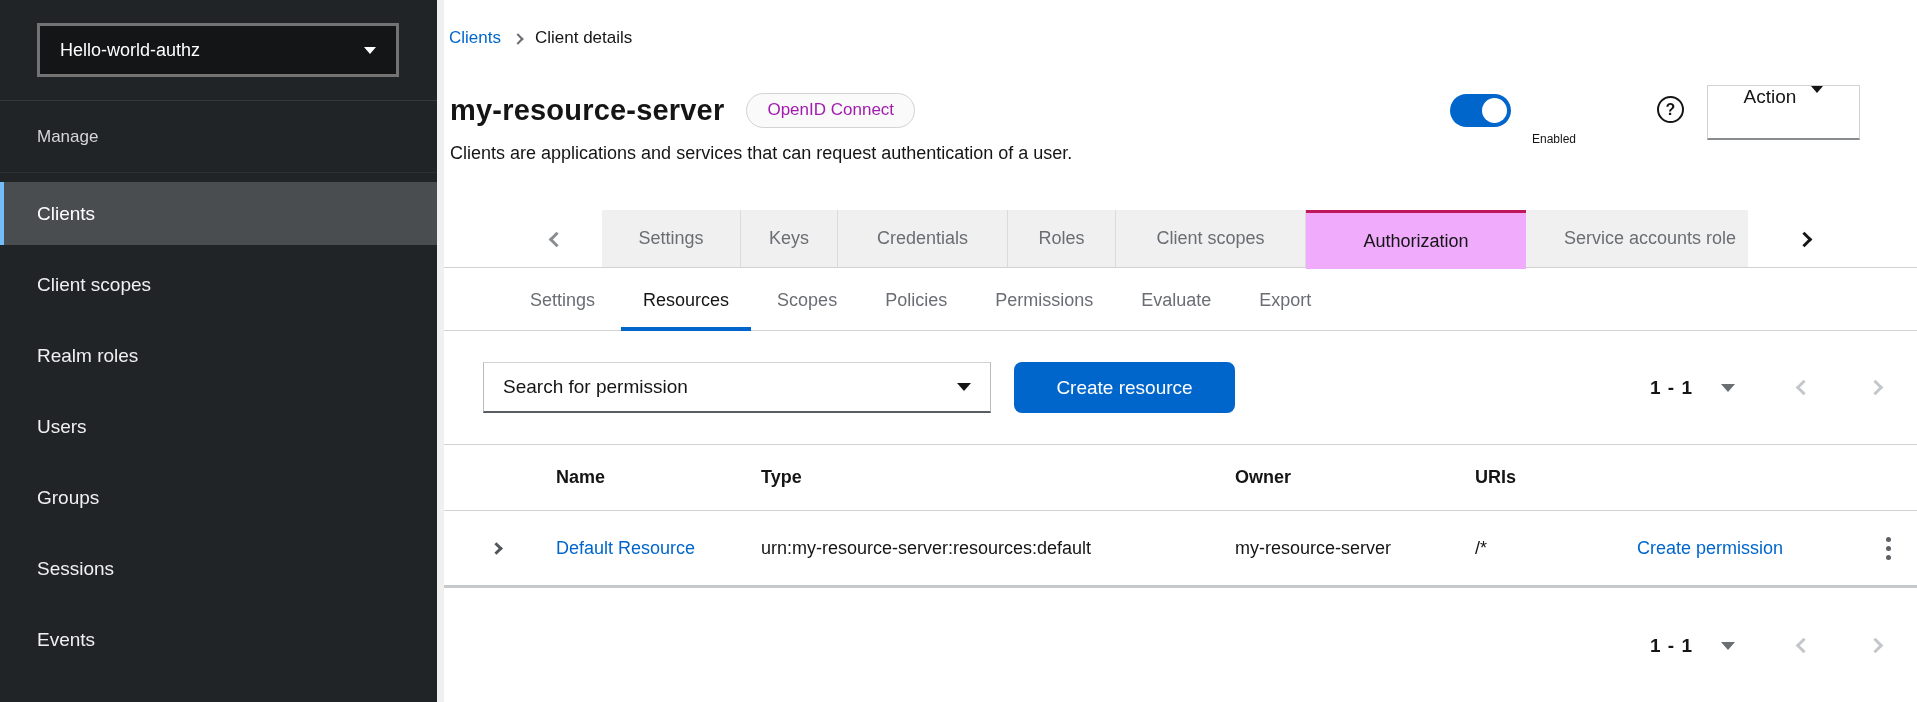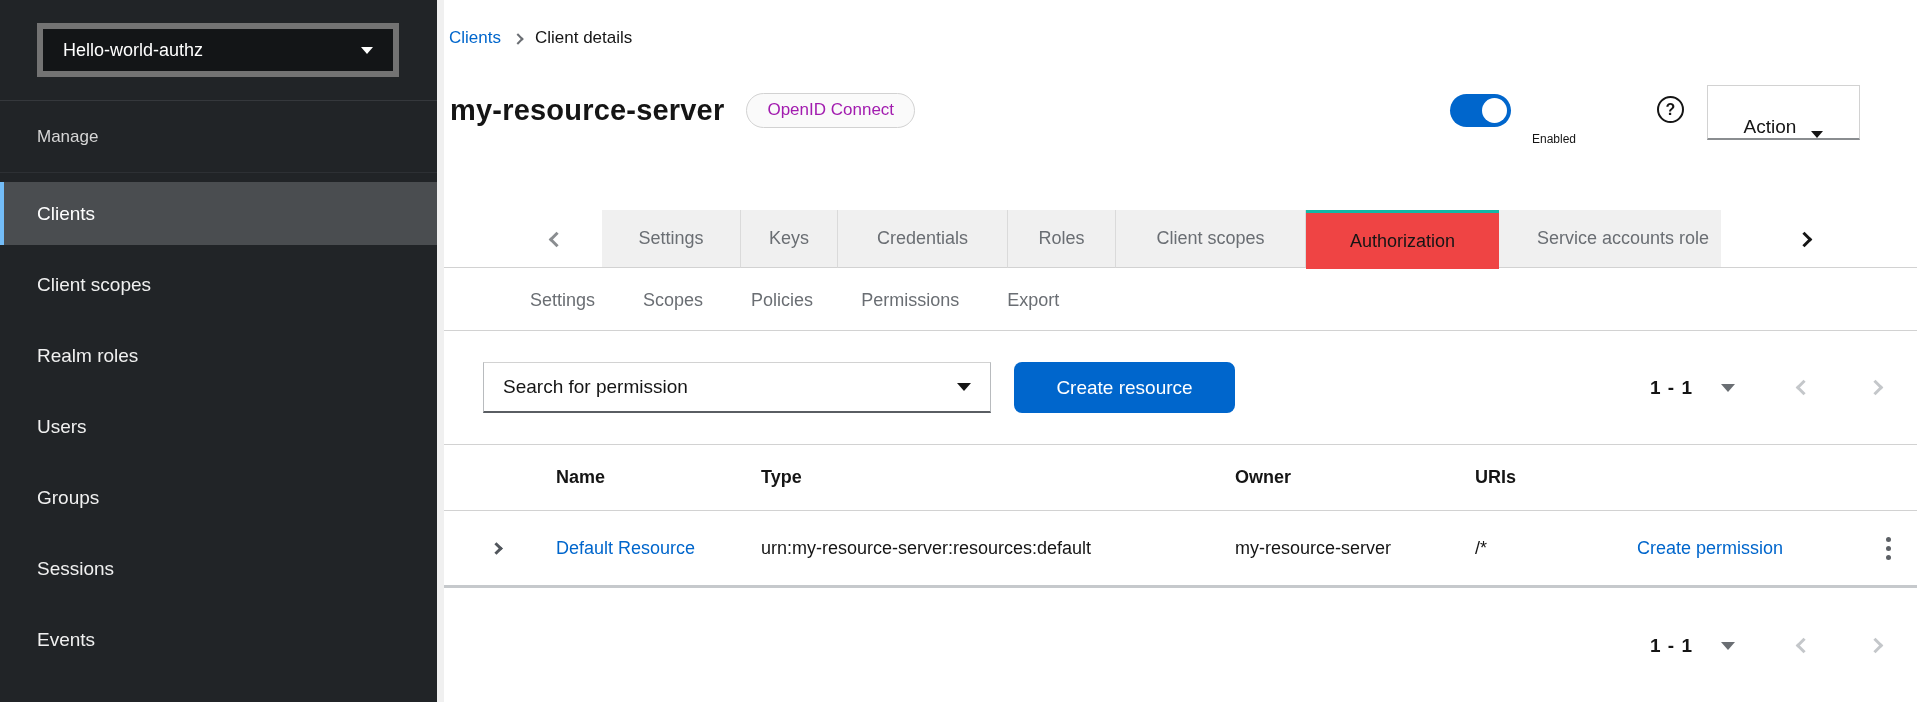--- a/index.html
+++ b/index.html
@@ -10,7 +10,7 @@
   
   #sidebar { position:absolute; left:0; top:0; width:437px; height:702px; background:#212427; z-index:5; }
   .realm-selector { position:absolute; left:37px; top:23px; width:362px; height:54px; background:#131517;
-    border:6px solid #737373; display:flex; align-items:center; padding:0 20px; cursor:pointer; }
+    border:3px solid #737373; display:flex; align-items:center; padding:0 20px; cursor:pointer; }
   .realm-selector .label { color:#fff; font-size:18px; flex:1; }
   .caret-down { width:0; height:0; border-left:6px solid transparent; border-right:6px solid transparent; border-top:7px solid #fff; }
   .sb-div1 { position:absolute; left:0; right:0; top:100px; height:1px; background:#35383c; }

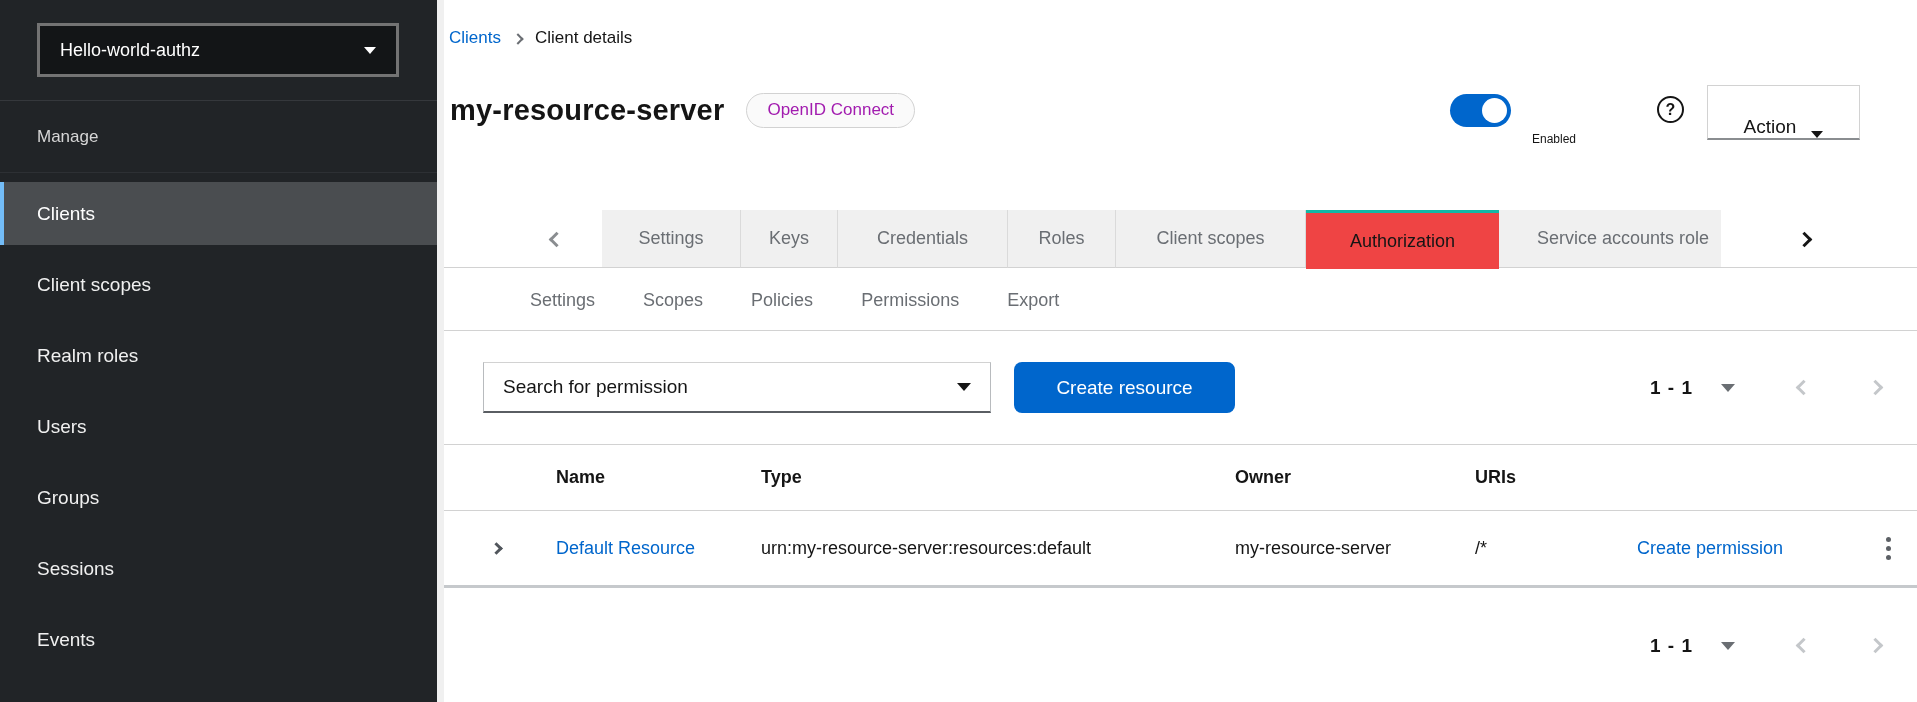--- a/index.html
+++ b/index.html
@@ -40,7 +40,7 @@
   .help-icon { position:absolute; left:1657px; top:96px; width:27px; height:27px; border:2px solid #151515; border-radius:50%;
     display:flex; align-items:center; justify-content:center; font-size:16px; font-weight:700; cursor:pointer; }
   .action-btn { position:absolute; left:1707px; top:85px; width:153px; height:55px; background:#fff;
-    border:1px solid #d2d2d2; border-bottom:2px solid #8a8d90; display:flex; align-items:flex-end; justify-content:center; gap:15px;
+    border:1px solid #d2d2d2; border-bottom:2px solid #8a8d90; display:flex; align-items:flex-start; justify-content:center; gap:15px;
     font-size:19px; cursor:pointer; }
   .action-btn .caret-down { border-top-color:#151515; }
 

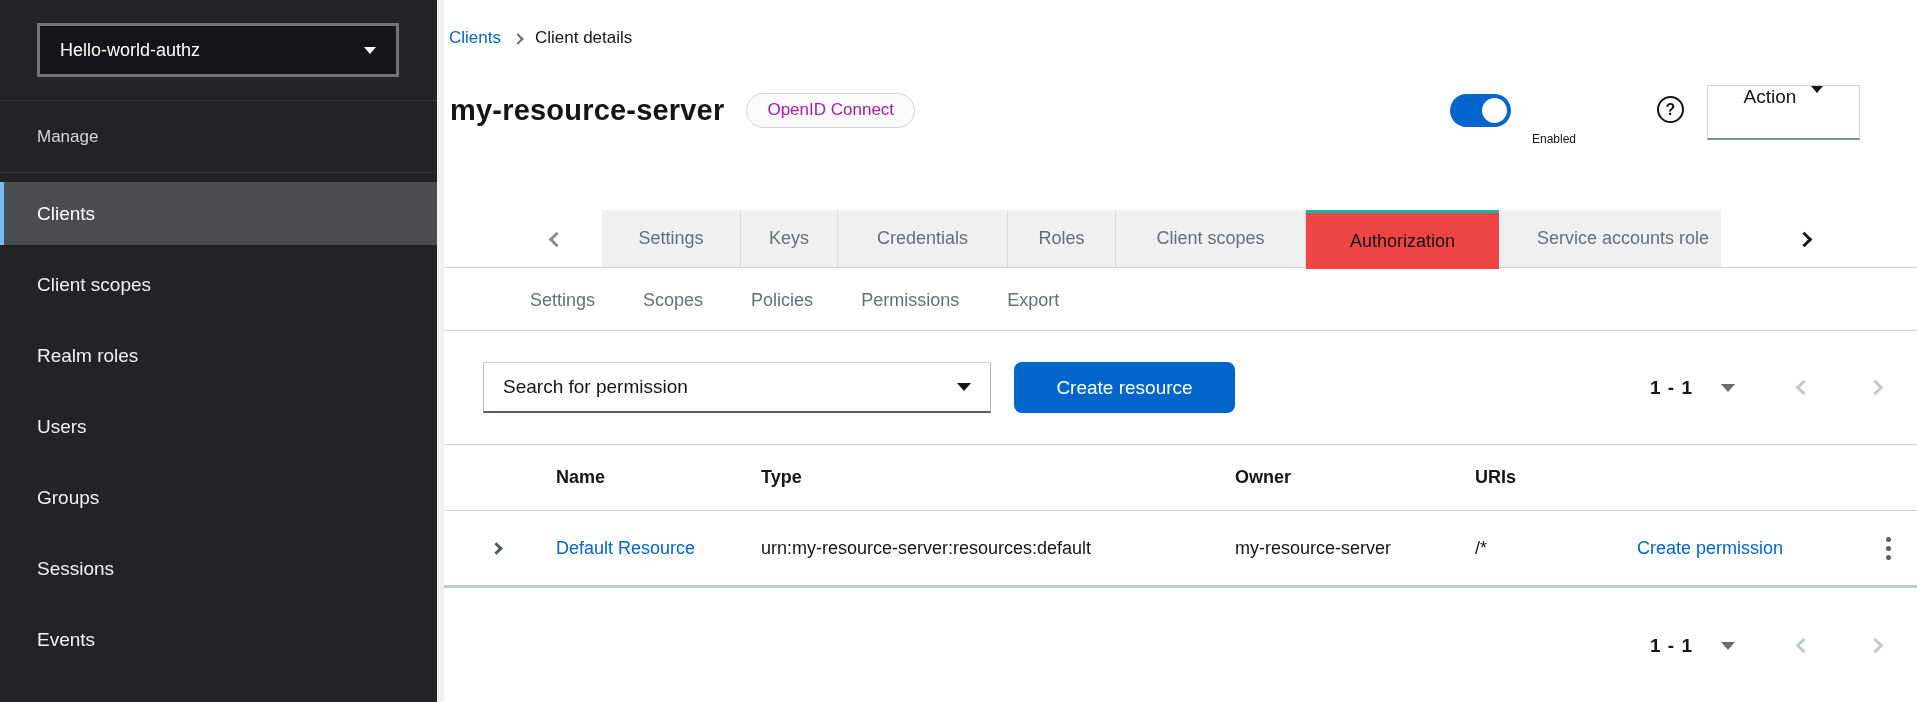--- a/index.html
+++ b/index.html
@@ -136,6 +136,7 @@
     <span class="page-title">my-resource-server</span>
     <span class="proto-badge">OpenID Connect</span>
   </div>
+  <div class="subtitle">Clients are applications and services that can request authentication of a user.</div>
 
   <div class="switch">
       <span class="knob"></span>

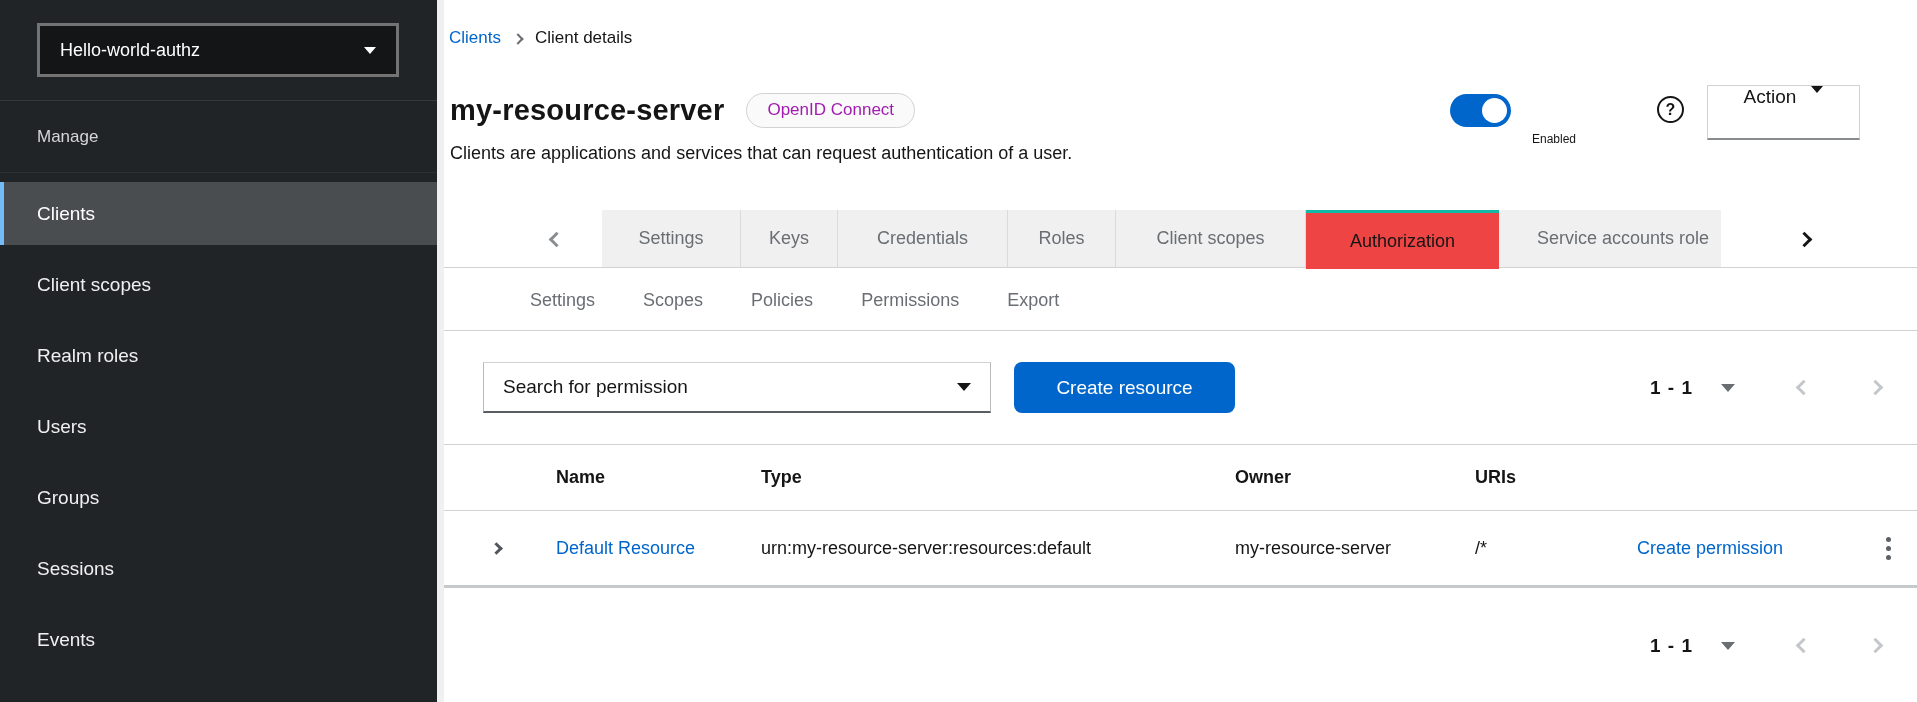--- a/index.html
+++ b/index.html
@@ -59,7 +59,7 @@
   .tab:nth-child(1){width:139px}.tab:nth-child(2){width:97px}.tab:nth-child(3){width:170px}
   .tab:nth-child(4){width:108px}.tab:nth-child(5){width:190px}
   .tab:nth-child(7){width:222px; justify-content:flex-start; padding-left:38px; border-right:none;}
-  .tab.active { width:193px; background:#ef4444; color:#151515; border-top:3px solid #14b8a6; border-bottom:none; border-right:none; height:59px; }
+  .tab.active { width:220px; background:#f0abfc; color:#151515; border-top:3px solid #be185d; border-bottom:none; border-right:none; height:59px; }
 
   
   .subtab-line { position:absolute; left:437px; right:0; top:330px; height:1px; background:#d2d2d2; }

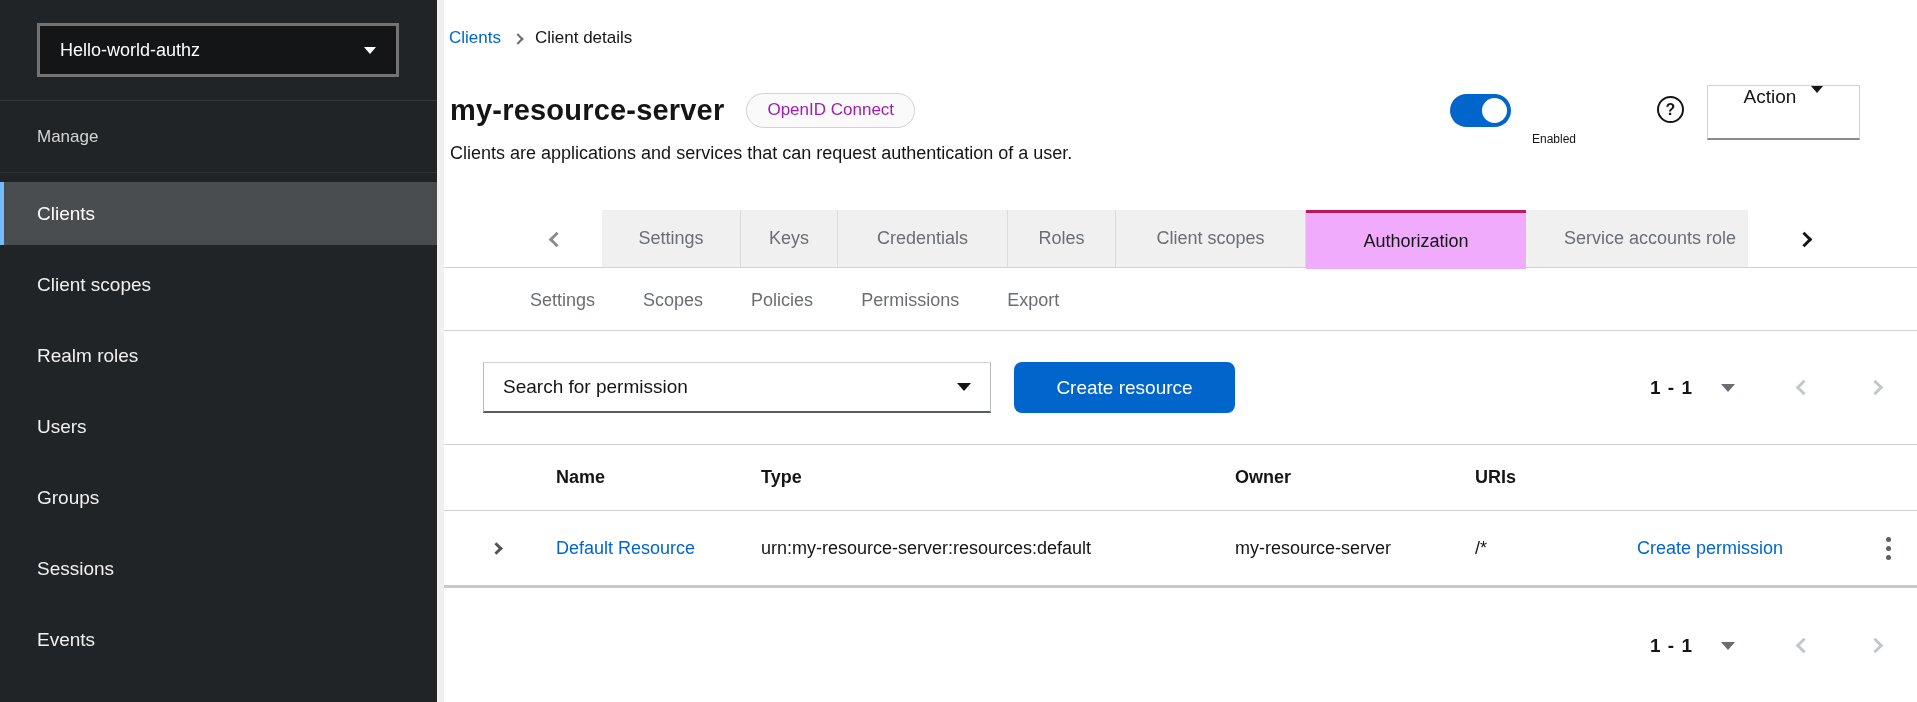--- a/index.html
+++ b/index.html
@@ -168,6 +168,7 @@
   <div class="subtab-line"></div>
   <div class="subtab-list">
     <div class="subtab">Settings</div>
+    <div class="subtab active">Resources</div>
     <div class="subtab">Scopes</div>
     <div class="subtab">Policies</div>
     <div class="subtab">Permissions</div>

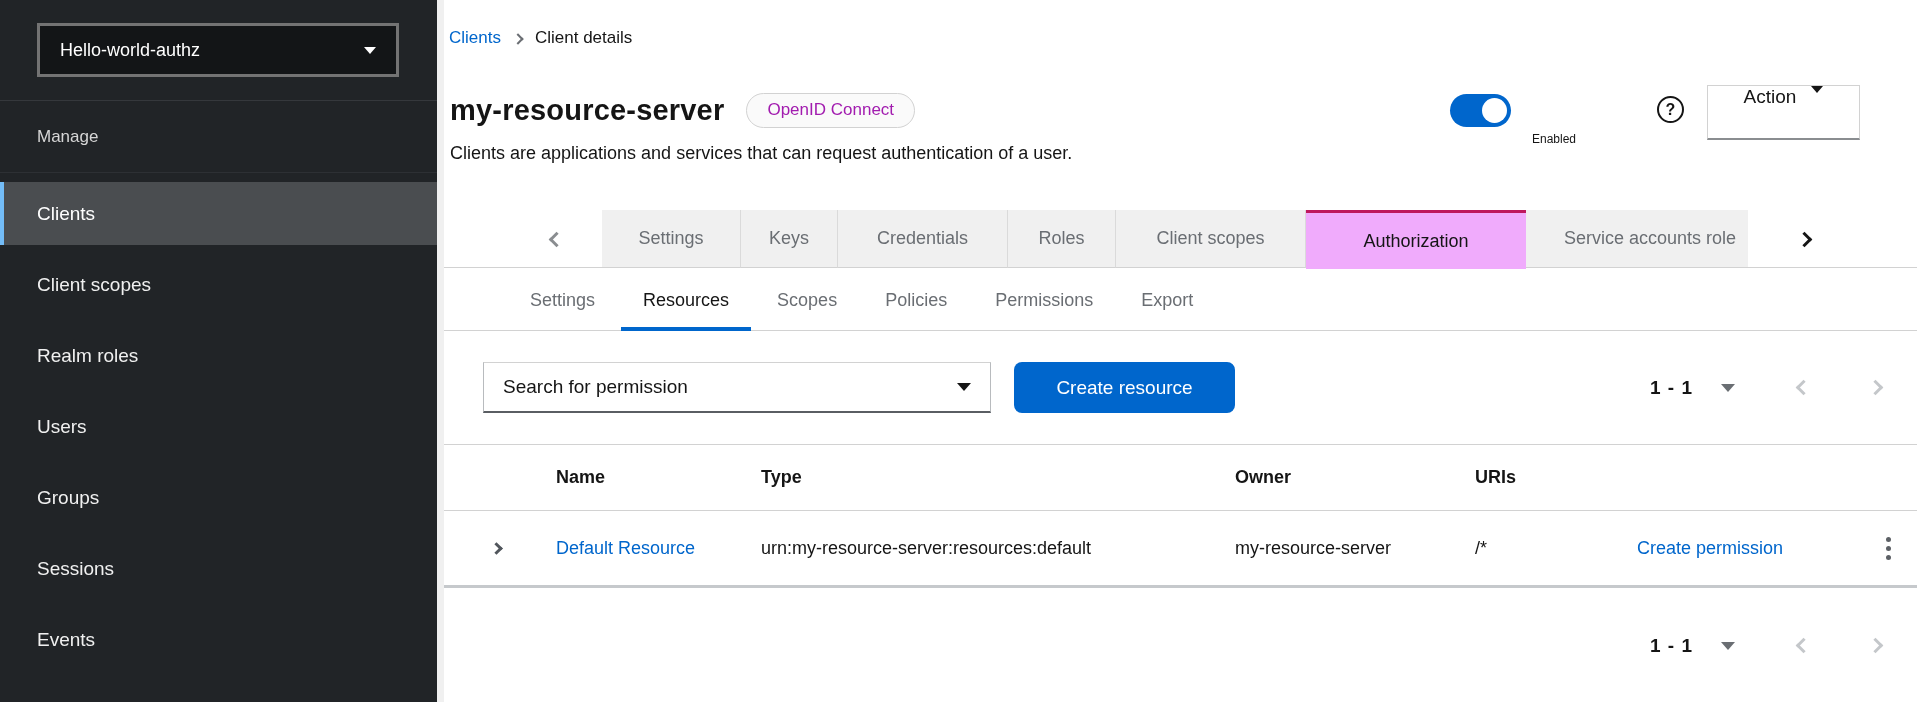--- a/index.html
+++ b/index.html
@@ -172,6 +172,7 @@
     <div class="subtab">Scopes</div>
     <div class="subtab">Policies</div>
     <div class="subtab">Permissions</div>
+    <div class="subtab">Evaluate</div>
     <div class="subtab">Export</div>
   </div>
 

